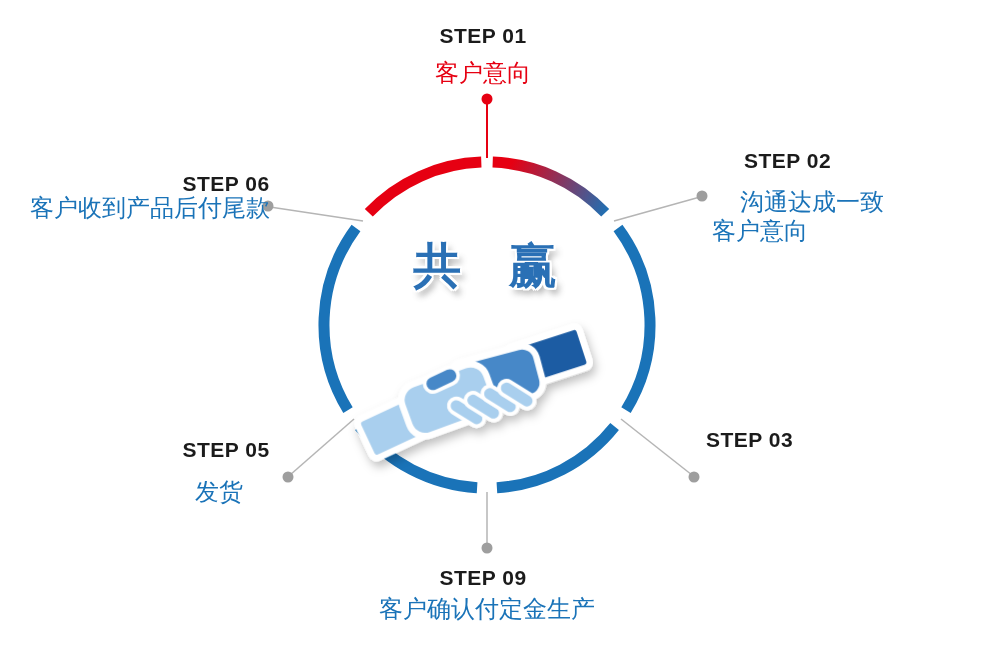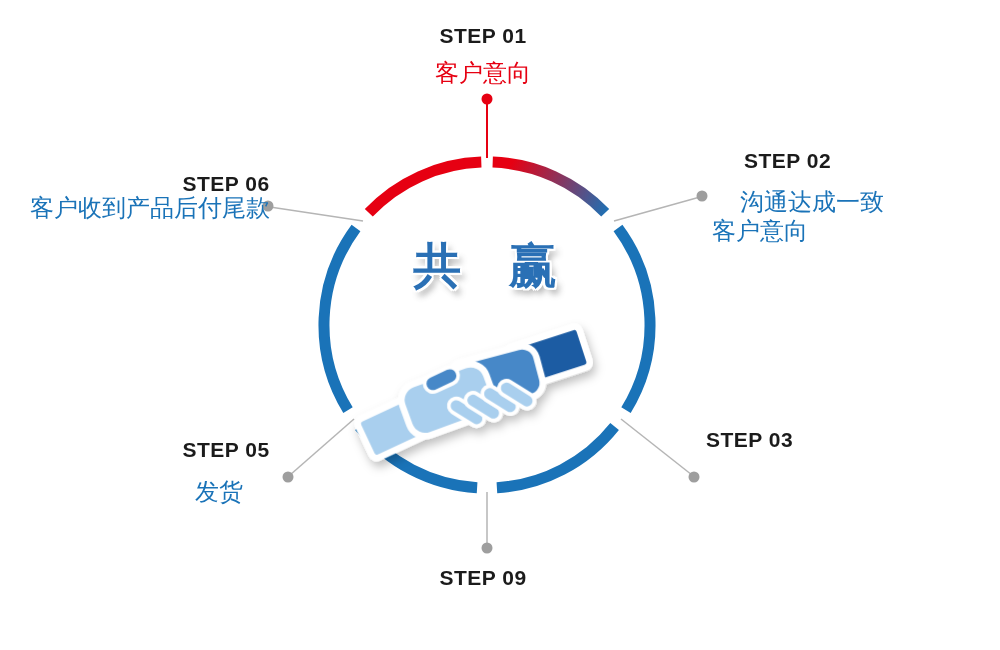--- a/index.html
+++ b/index.html
@@ -117,6 +117,7 @@
   <div class="lbl" style="left:706px;top:428px">STEP 03</div>
 
   <div class="lbl ctr" style="left:483px;top:566px">STEP 09</div>
+  <div class="t ctr" style="left:487px;top:593px">客户确认付定金生产</div>
 
   <div class="lbl ctr" style="left:226px;top:438px">STEP 05</div>
   <div class="t ctr" style="left:219px;top:476px">发货</div>

